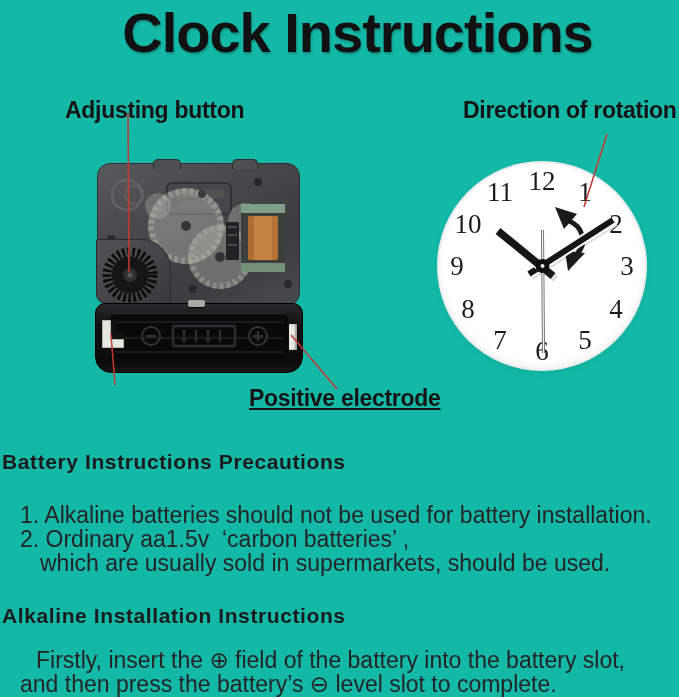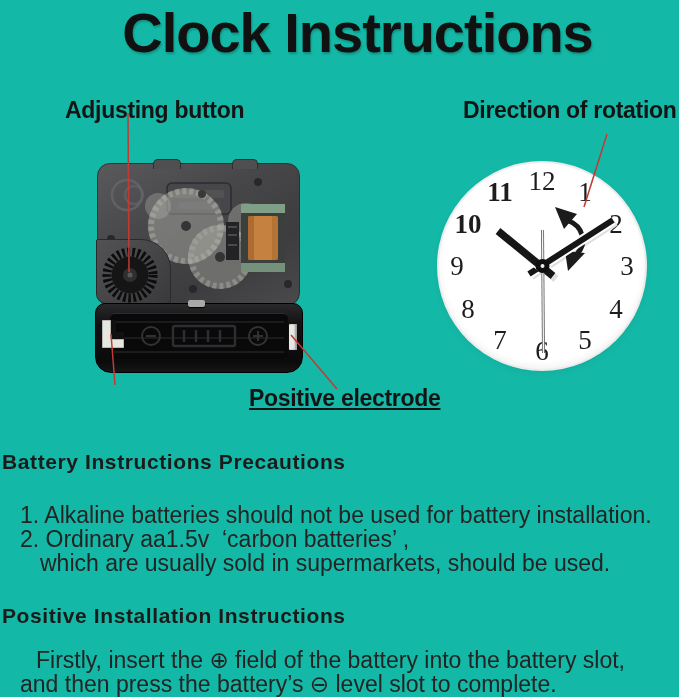--- a/index.html
+++ b/index.html
@@ -162,7 +162,7 @@
     <span class="num" style="left:29px;top:146px;">8</span>
     <span class="num" style="left:18px;top:103px;">9</span>
     <span class="num" style="left:29px;top:61px;font-weight:bold;">10</span>
-    <span class="num" style="left:61px;top:29px;font-weight:bold;">11</span>
+    <span class="num" style="left:61px;top:29px;">11</span>
 
     <svg class="hands-svg" viewBox="0 0 206 206">
 

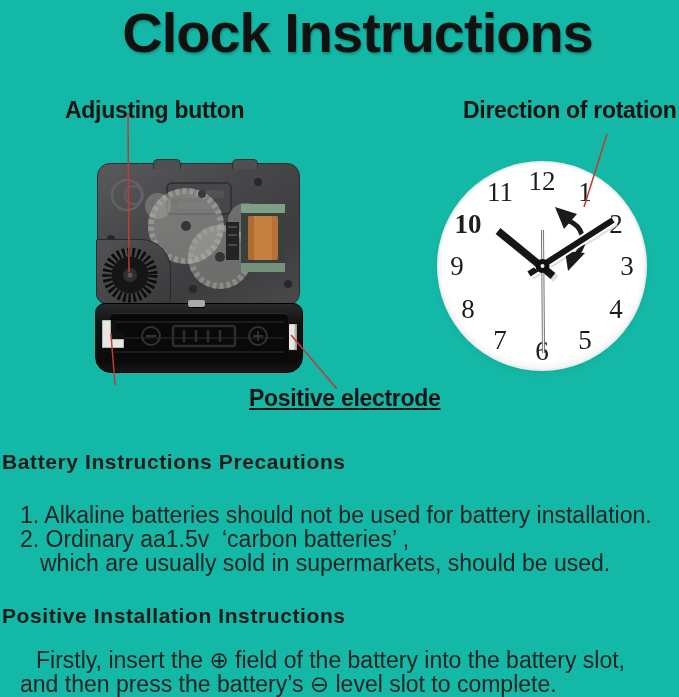--- a/index.html
+++ b/index.html
@@ -161,7 +161,7 @@
     <span class="num" style="left:61px;top:177px;">7</span>
     <span class="num" style="left:29px;top:146px;">8</span>
     <span class="num" style="left:18px;top:103px;">9</span>
-    <span class="num" style="left:29px;top:61px;font-weight:bold;">10</span>
+    <span class="num" style="left:29px;top:61px;">10</span>
     <span class="num" style="left:61px;top:29px;">11</span>
 
     <svg class="hands-svg" viewBox="0 0 206 206">

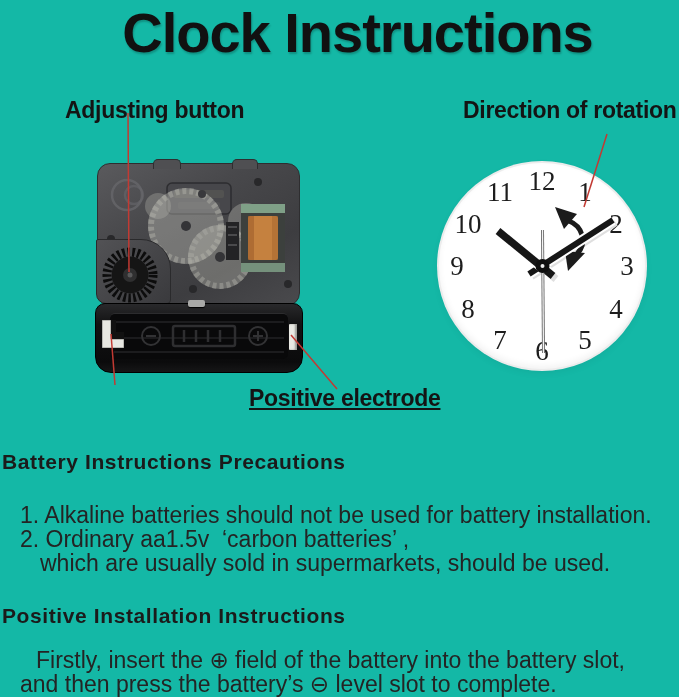--- a/index.html
+++ b/index.html
@@ -210,7 +210,7 @@
   <div class="body-line" style="left:20px;top:526px;">2. Ordinary aa1.5v  ‘carbon batteries’ ,</div>
   <div class="body-line" style="left:40px;top:550px;">which are usually sold in supermarkets, should be used.</div>
 
-  <div class="sec-heading" style="left:2px;top:604px;">Positive Installation Instructions</div>
+  <div class="sec-heading" style="left:2px;top:604px;">Alkaline Installation Instructions</div>
   <div class="body-line" style="left:36px;top:647px;">Firstly, insert the ⊕ field of the battery into the battery slot,</div>
   <div class="body-line" style="left:20px;top:671px;">and then press the battery’s ⊖ level slot to complete.</div>
 

